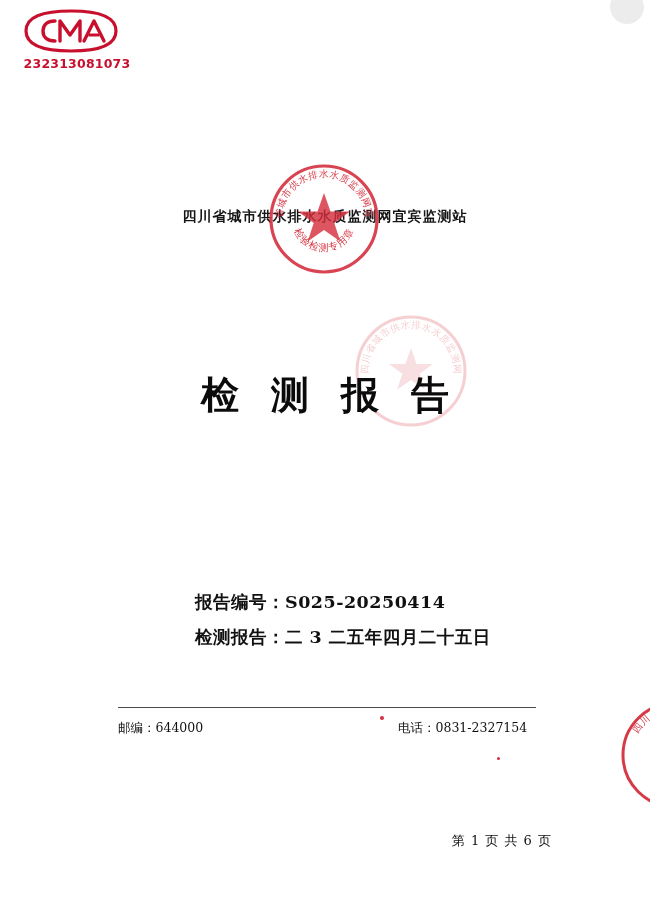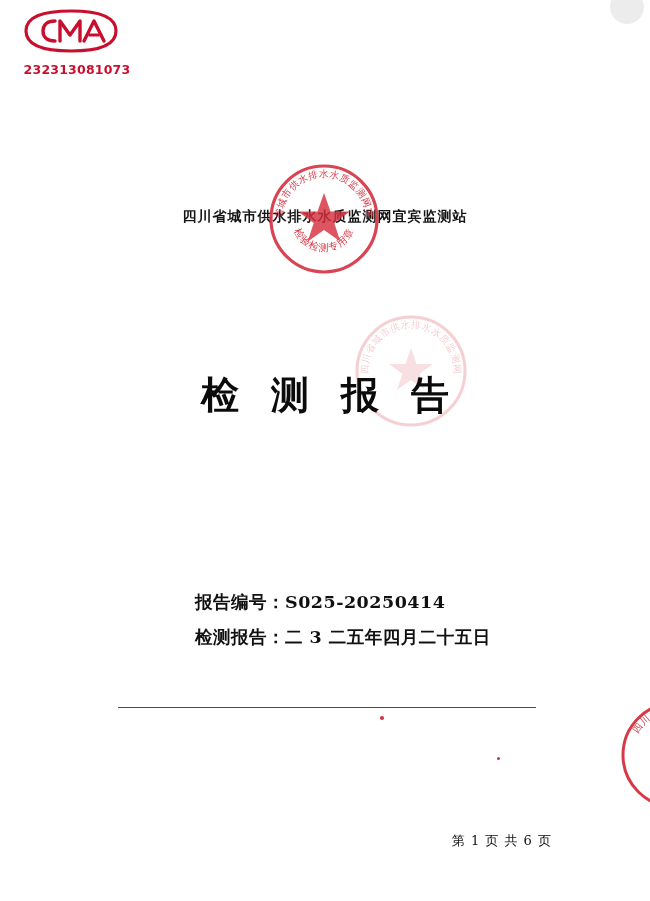--- a/index.html
+++ b/index.html
@@ -31,7 +31,7 @@
   }
   .cma-logo svg { display: block; }
   .cma-number {
-    margin-top: 8px;
+    margin-top: 2px;
     font-family: "DejaVu Sans", sans-serif;
     font-weight: bold;
     font-size: 12.5px;

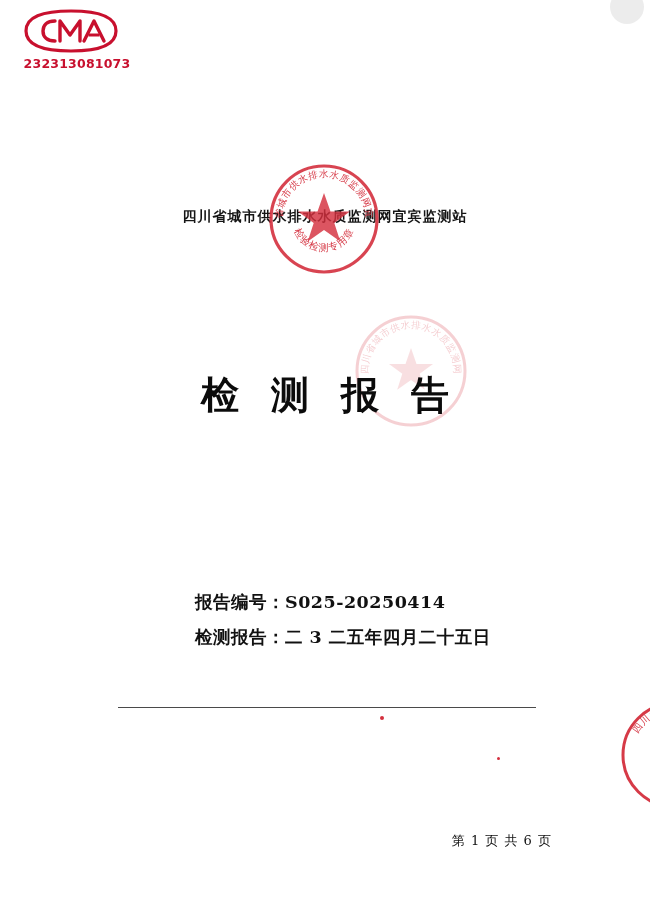--- a/index.html
+++ b/index.html
@@ -247,6 +247,14 @@
 <div class="red-dot2"></div>
 
 <div class="footer">
+  <div class="footer-row">
+    <div class="footer-left">
+      <span>邮编：</span><span>644000</span>
+    </div>
+    <div class="footer-right">
+      <span>电话：</span><span>0831-2327154</span>
+    </div>
+  </div>
 </div>
 
 <div class="stamp-edge">

